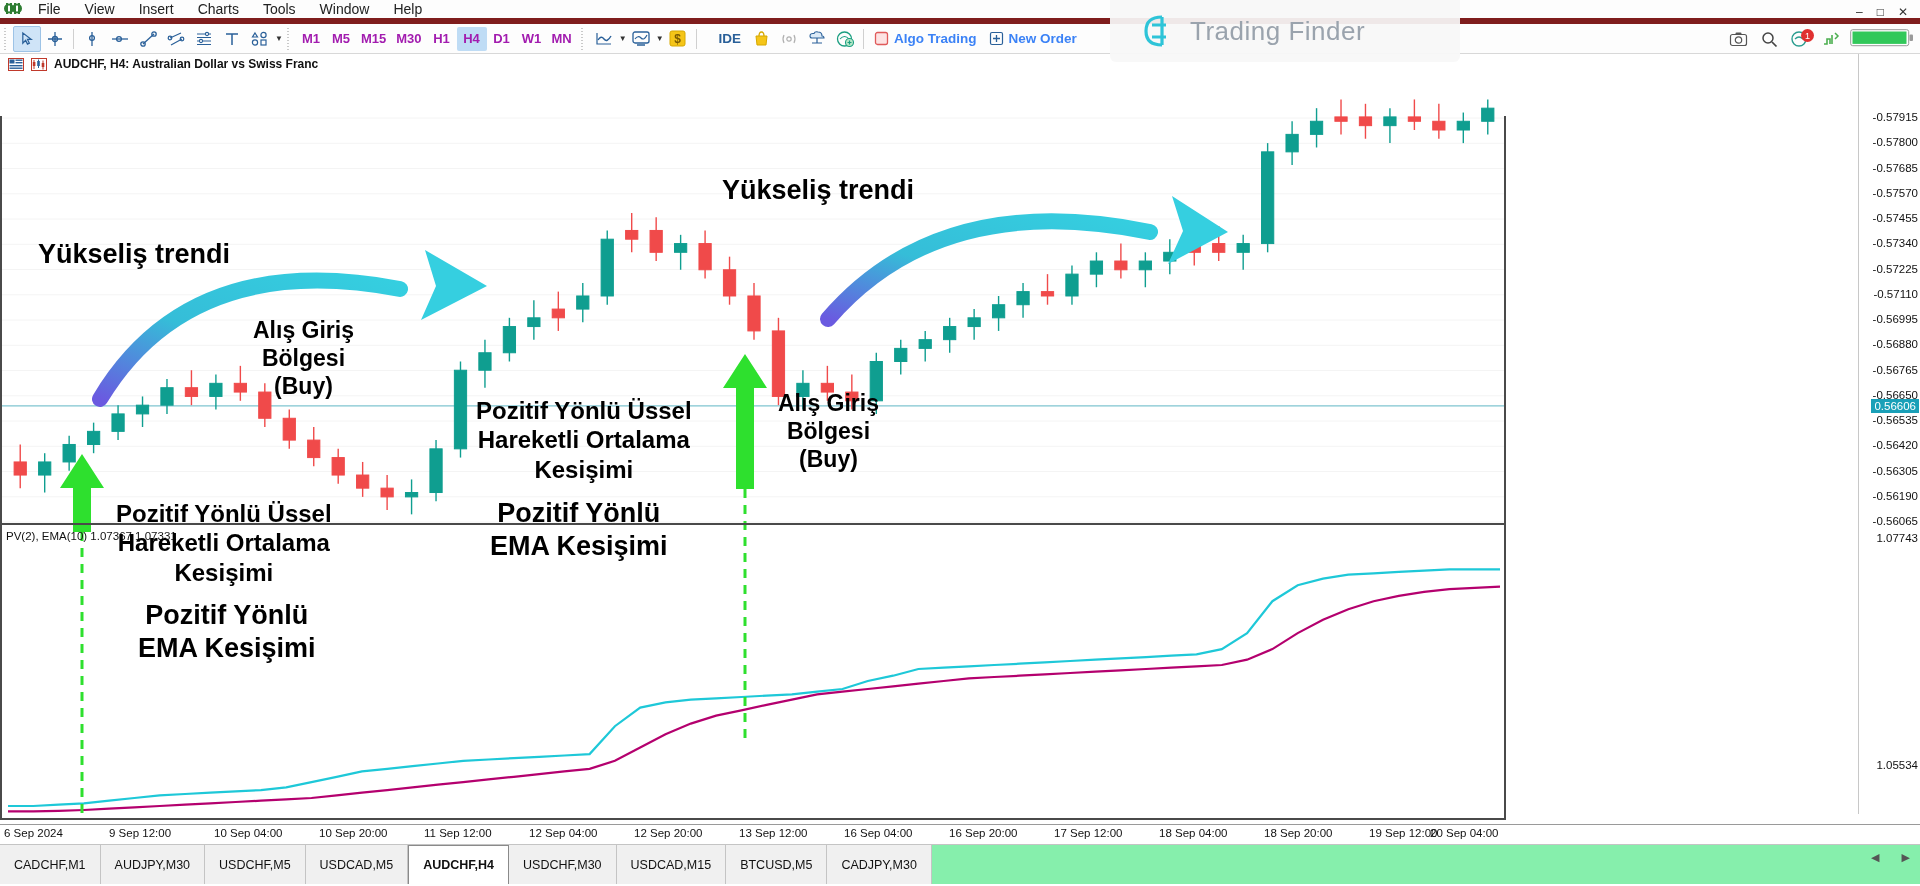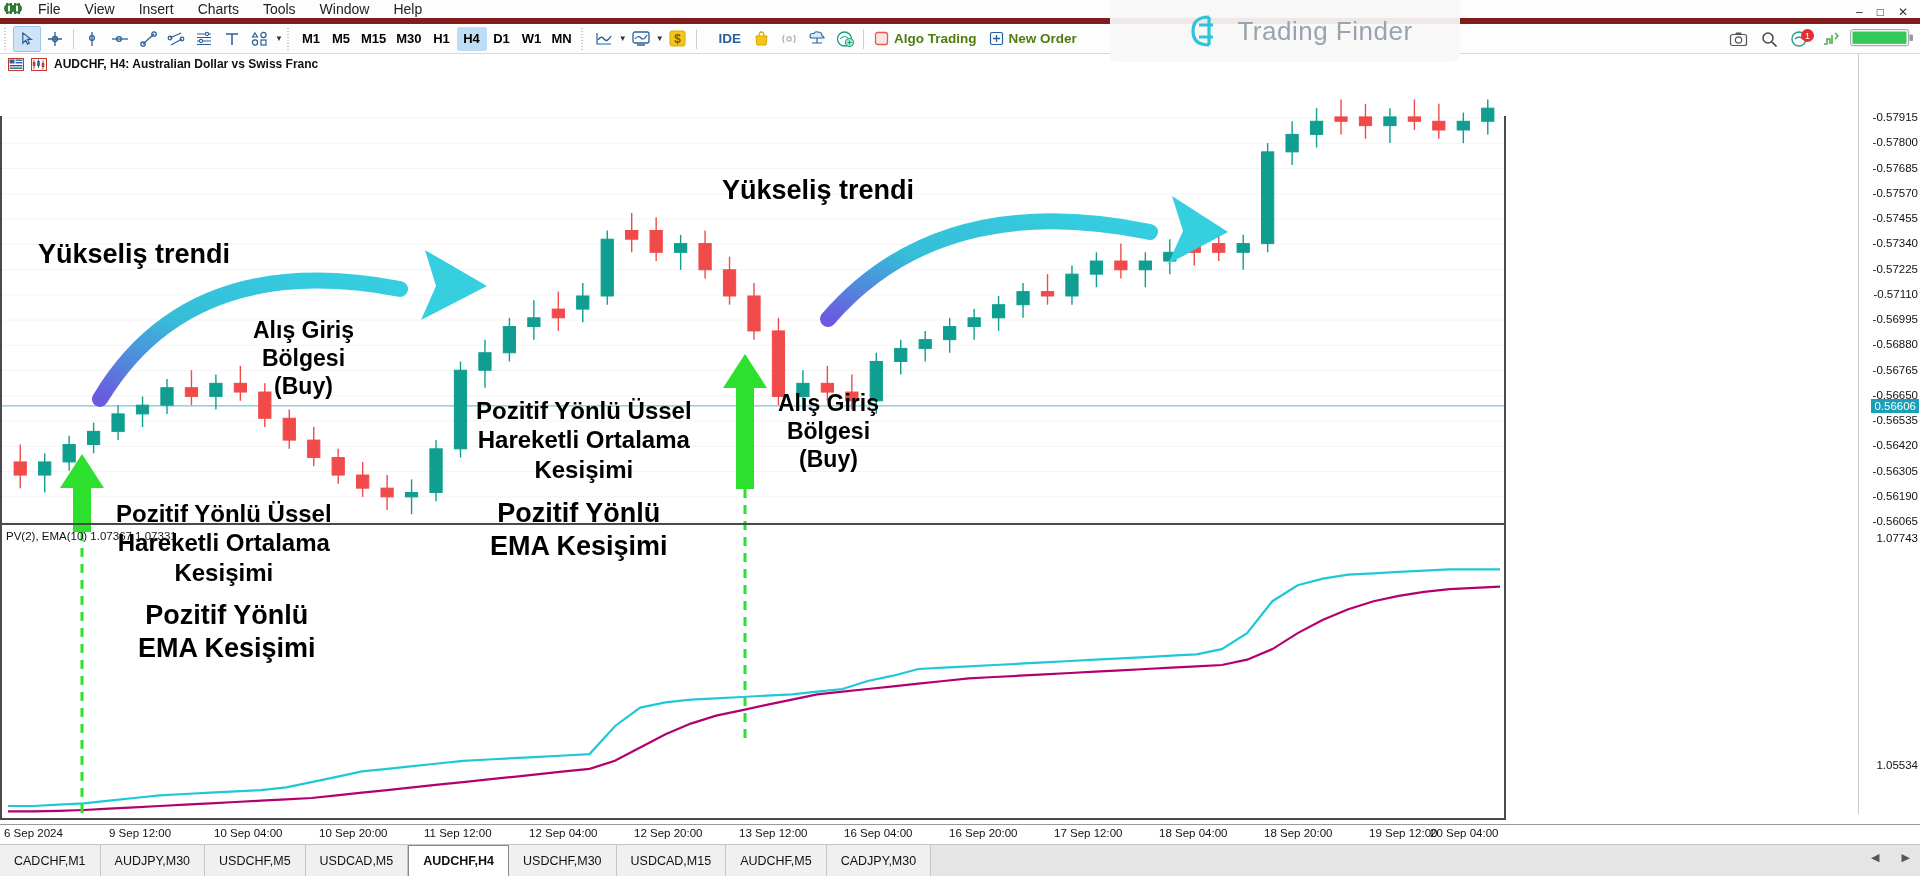--- a/index.html
+++ b/index.html
@@ -22,7 +22,7 @@
   .tb-btn.sel { background:#cfe4f7; border:1px solid #9dc3e6; }
   .tb-sep { width:1px; height:20px; background:#d0d0d0; margin:0 4px; }
   .tf-btn { min-width:30px; height:24px; padding:0 5px; display:flex; align-items:center; justify-content:center;
-            font-size:13px; font-weight:bold; color:#000000; border-radius:2px; }
+            font-size:13px; font-weight:bold; color:#a21caf; border-radius:2px; }
   .tf-btn.sel { background:#bfdcf5; }
   .caret { font-size:8px; color:#333; margin-left:1px; }
   .tb-label { font-size:13.5px; color:#4d7c0f; font-weight:600; margin-left:5px; white-space:nowrap; }

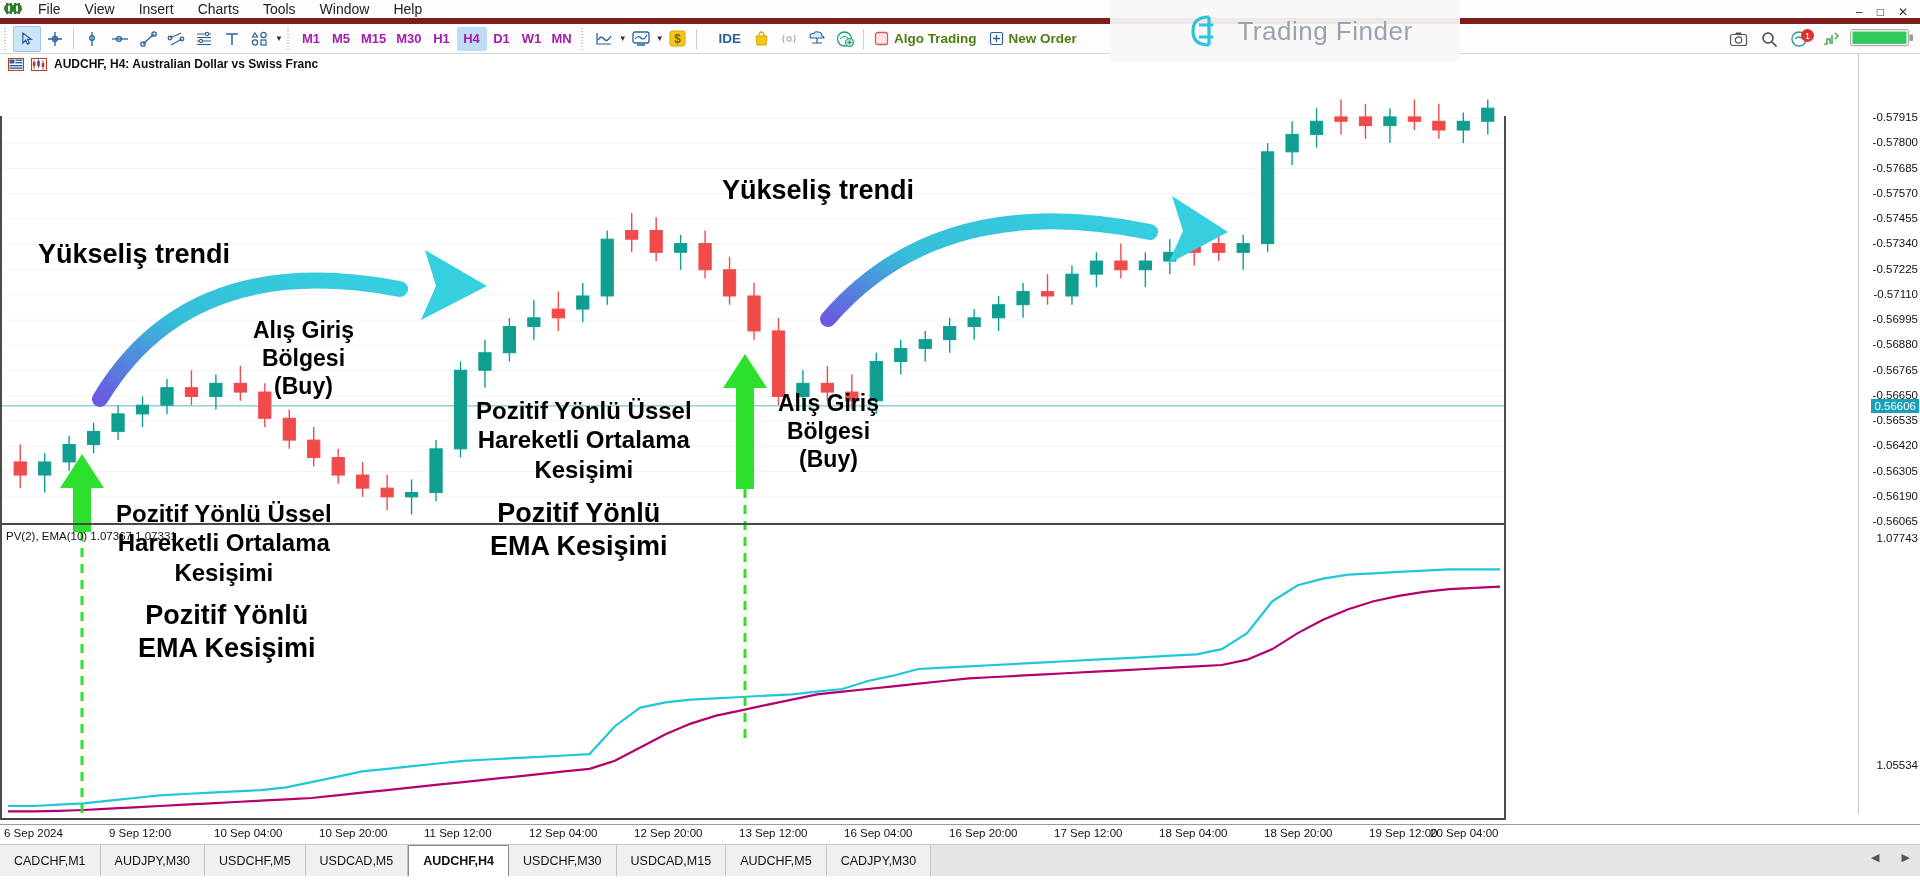--- a/index.html
+++ b/index.html
@@ -25,7 +25,7 @@
             font-size:13px; font-weight:bold; color:#a21caf; border-radius:2px; }
   .tf-btn.sel { background:#bfdcf5; }
   .caret { font-size:8px; color:#333; margin-left:1px; }
-  .tb-label { font-size:13.5px; color:#4d7c0f; font-weight:600; margin-left:5px; white-space:nowrap; }
+  .tb-label { font-size:13.5px; color:#3b82f6; font-weight:600; margin-left:5px; white-space:nowrap; }
   .tb-text-btn { display:flex; align-items:center; height:26px; padding:0 6px; border-radius:2px; }
 
   

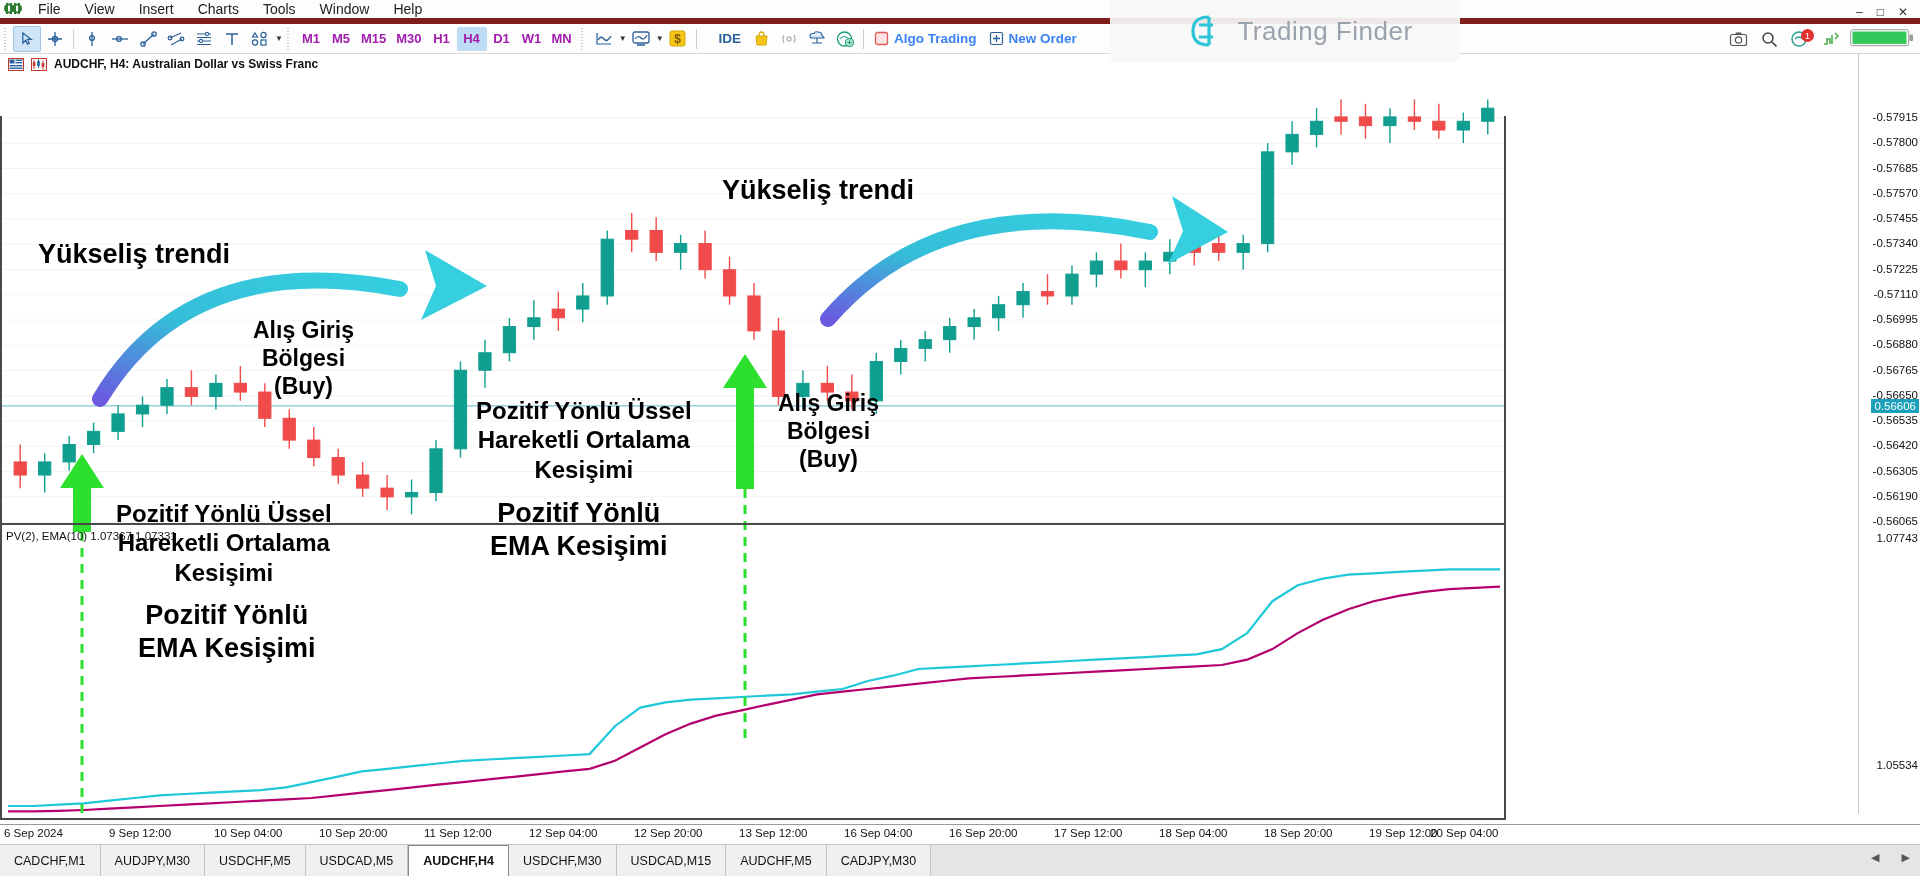--- a/index.html
+++ b/index.html
@@ -31,7 +31,7 @@
   
   .watermark { position:absolute; left:1110px; top:0px; width:350px; height:62px;
                background:rgba(248,248,248,0.93); display:flex; align-items:center; gap:12px;
-               padding-left:22px; border-bottom-left-radius:6px; border-bottom-right-radius:6px; z-index:40;justify-content:center; }
+               padding-left:22px; border-bottom-left-radius:6px; border-bottom-right-radius:6px; z-index:40; }
   .wm-text { font-size:26px; color:#9aa3ad; letter-spacing:.5px; }
 
   

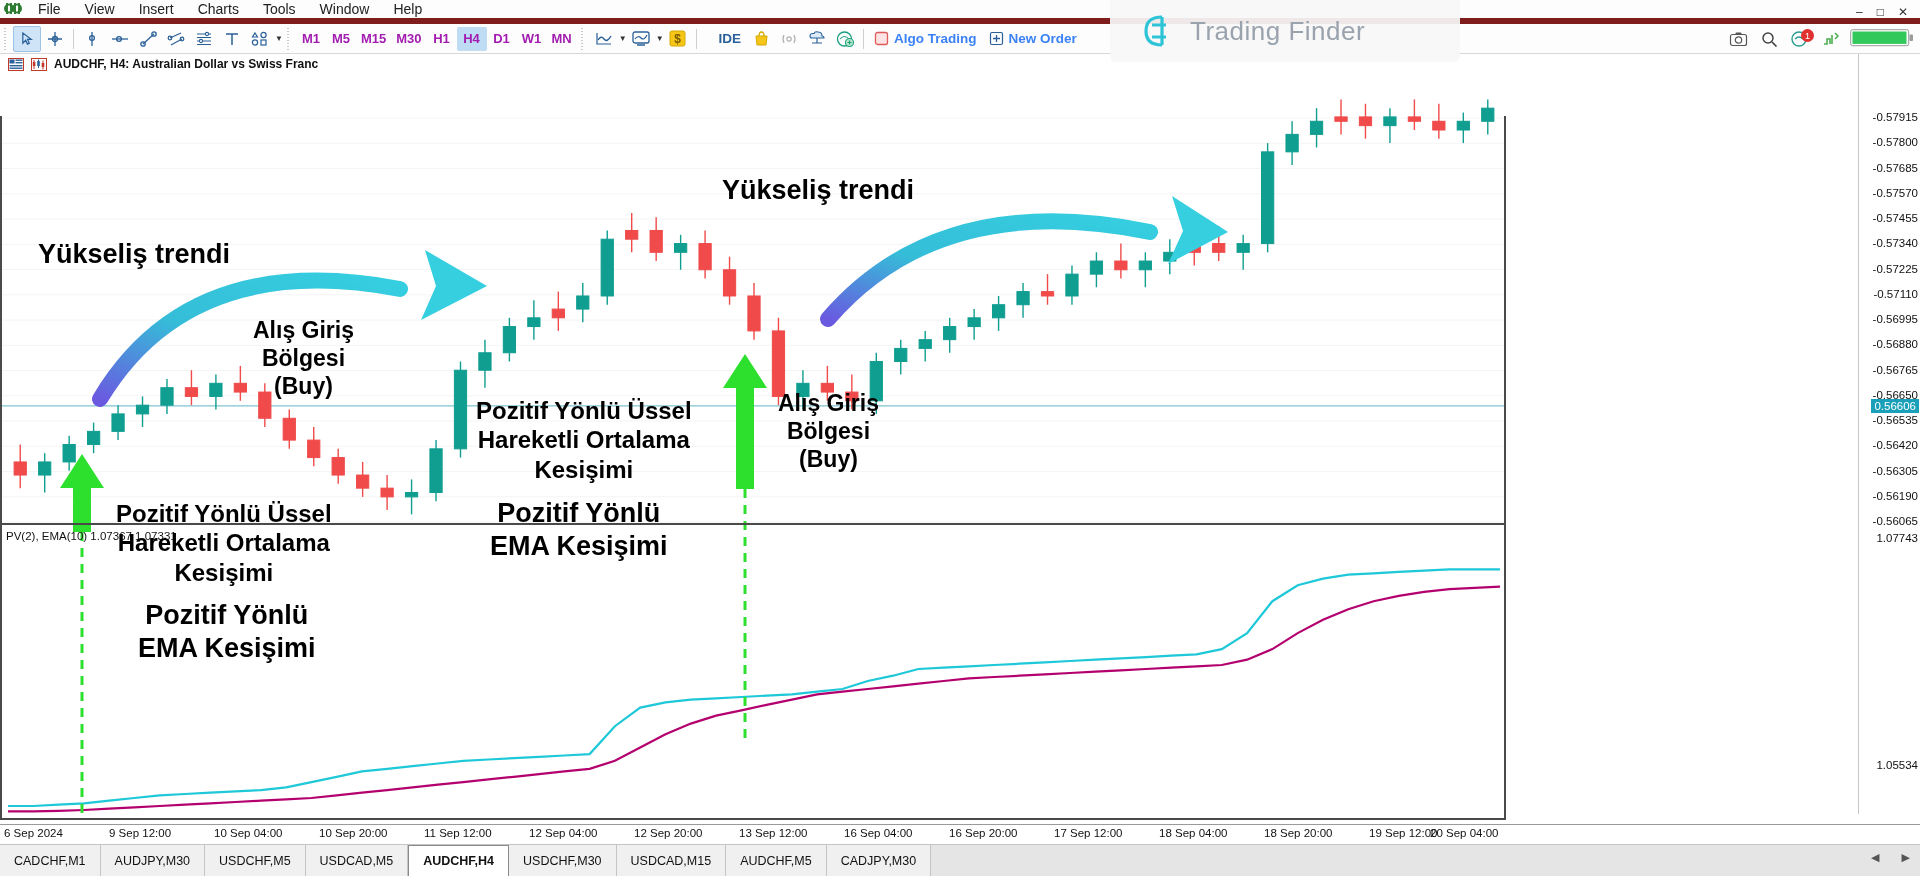--- a/index.html
+++ b/index.html
@@ -48,7 +48,7 @@
   .ta-tick { position:absolute; top:2px; font-size:11.5px; color:#111; white-space:nowrap; }
 
   
-  .tabbar { height:32px; background:#e5e5e5; display:flex; align-items:stretch; border-top:1px solid #c4c4c4; position:relative; }
+  .tabbar { height:40px; background:#86efac; display:flex; align-items:stretch; border-top:1px solid #c4c4c4; position:relative; }
   .tab { display:flex; align-items:center; padding:0 14px; font-size:12.5px; color:#111;
          border-right:1px solid #c4c4c4; background:#f0f0f0; }
   .tab.active { background:#fff; font-weight:bold; border-top:1px solid #8a8a8a;

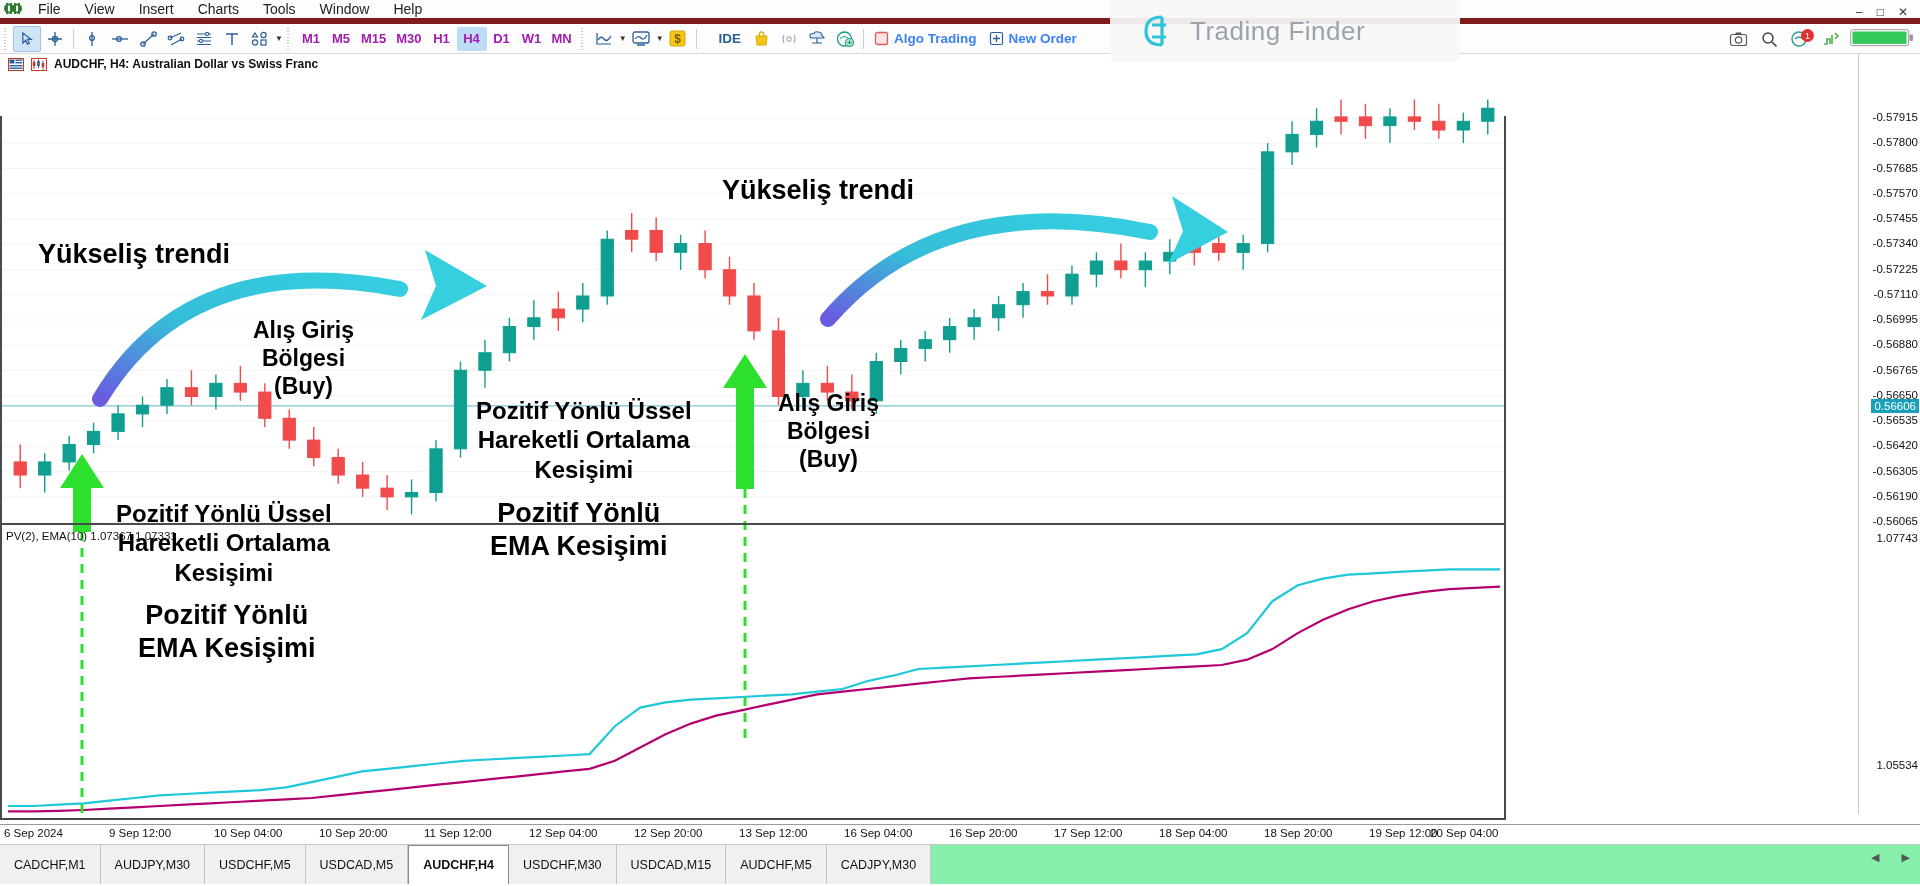--- a/index.html
+++ b/index.html
@@ -556,7 +556,7 @@
       <span>USDCAD,M15</span>
     </div>
     <div class="tab">
-      <span>AUDCHF,M5</span>
+      <span>BTCUSD,M5</span>
     </div>
     <div class="tab">
       <span>CADJPY,M30</span>

